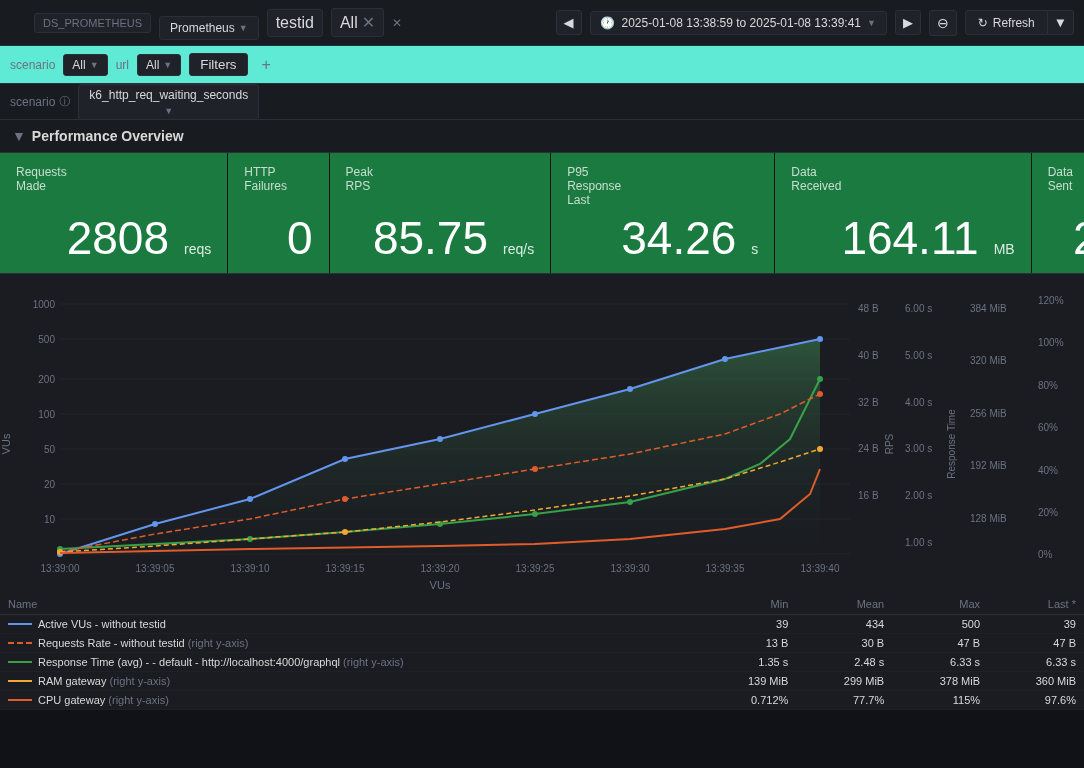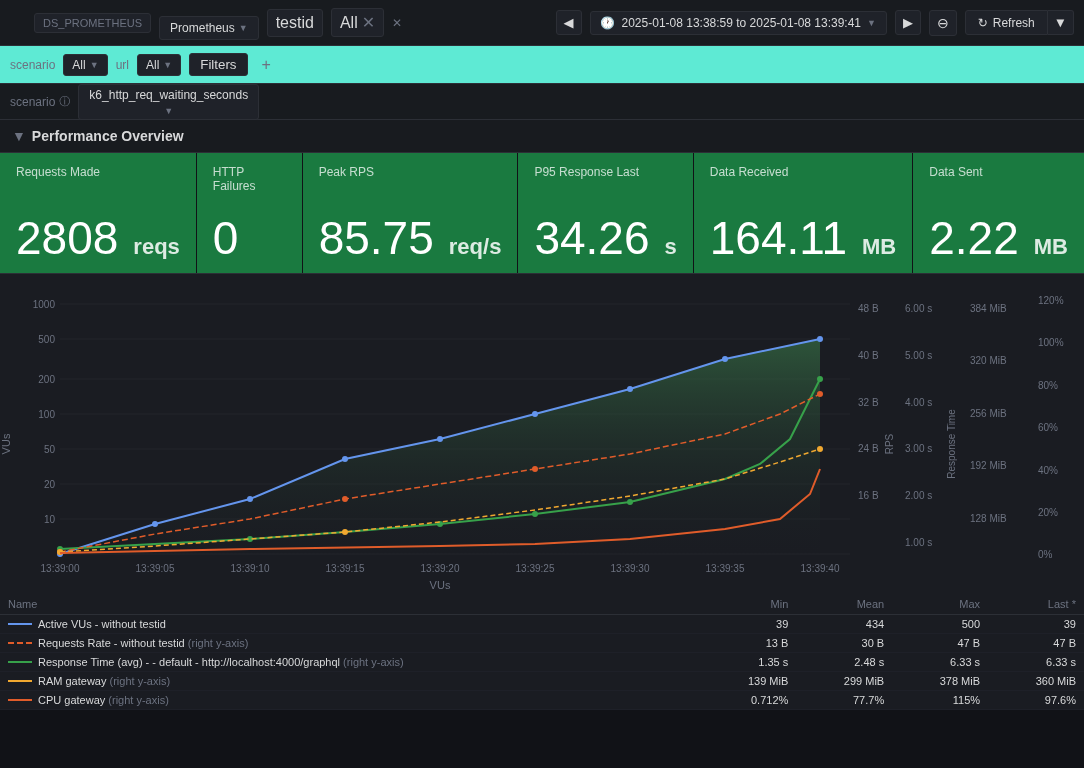--- a/index.html
+++ b/index.html
@@ -214,7 +214,7 @@
       padding: 12px 16px;
       min-height: 120px;
       display: flex;
-      flex-direction: column;
+      flex-direction: row;
       justify-content: space-between;
     }
     .stat-card:last-child { border-right: none; }

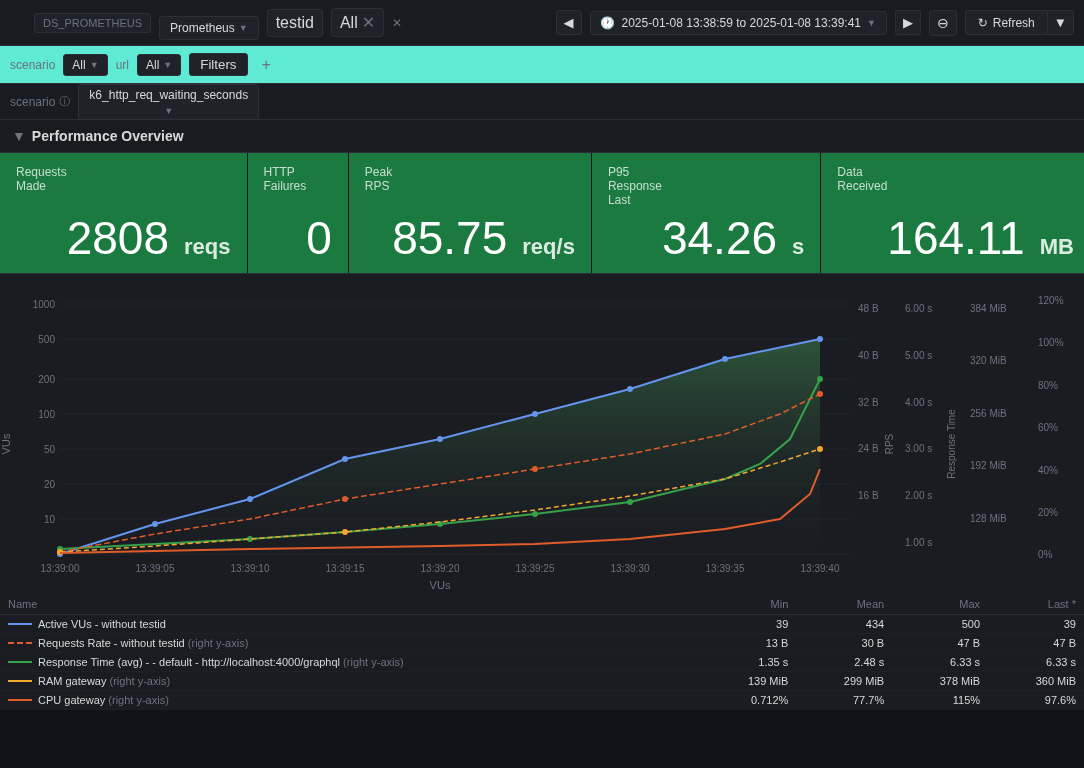--- a/index.html
+++ b/index.html
@@ -234,8 +234,8 @@
       margin-top: auto;
     }
     .stat-unit {
-      font-size: 22px;
-      font-weight: 700;
+      font-size: 14px;
+      font-weight: 400;
       color: rgba(255,255,255,0.85);
     }
 

